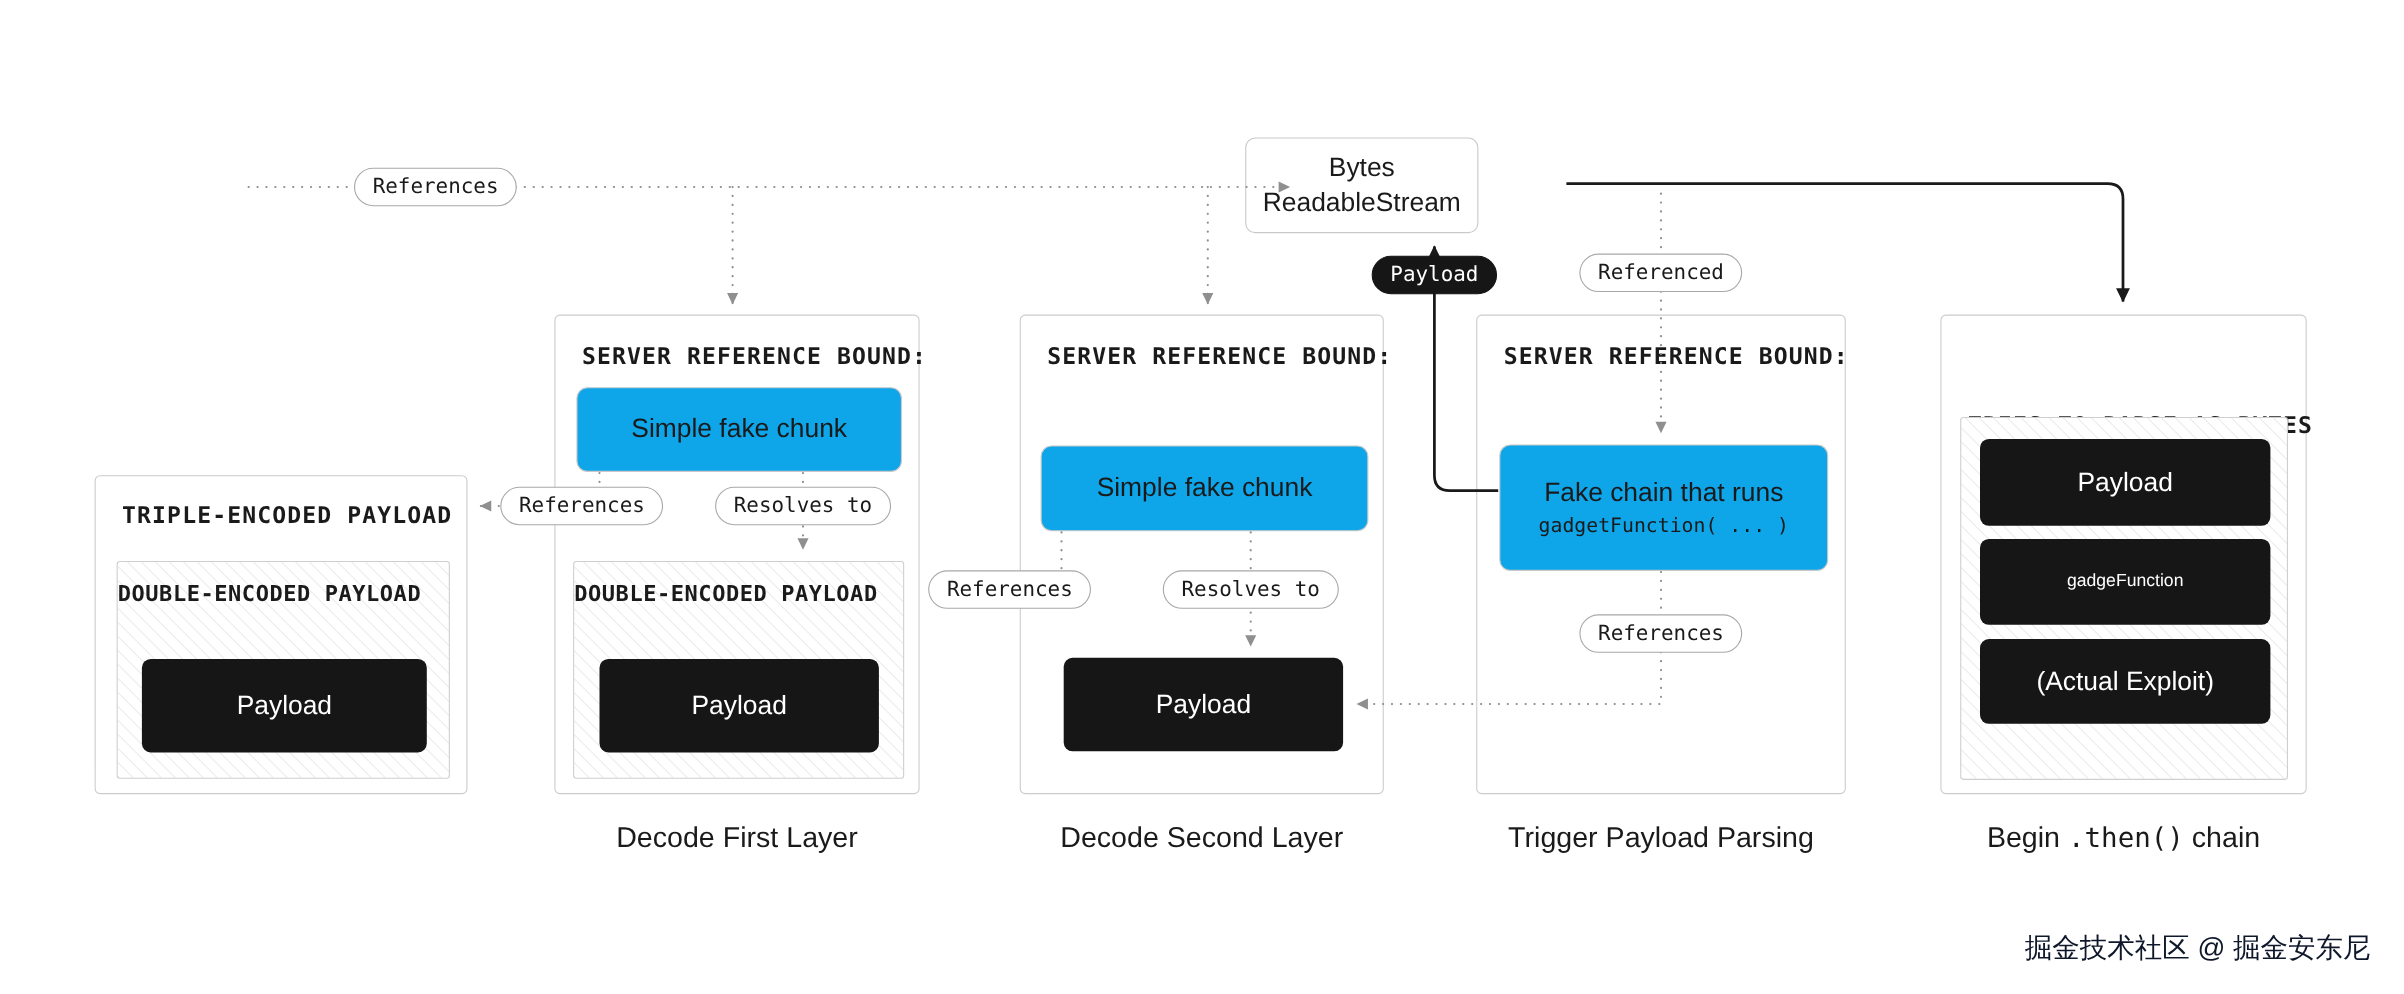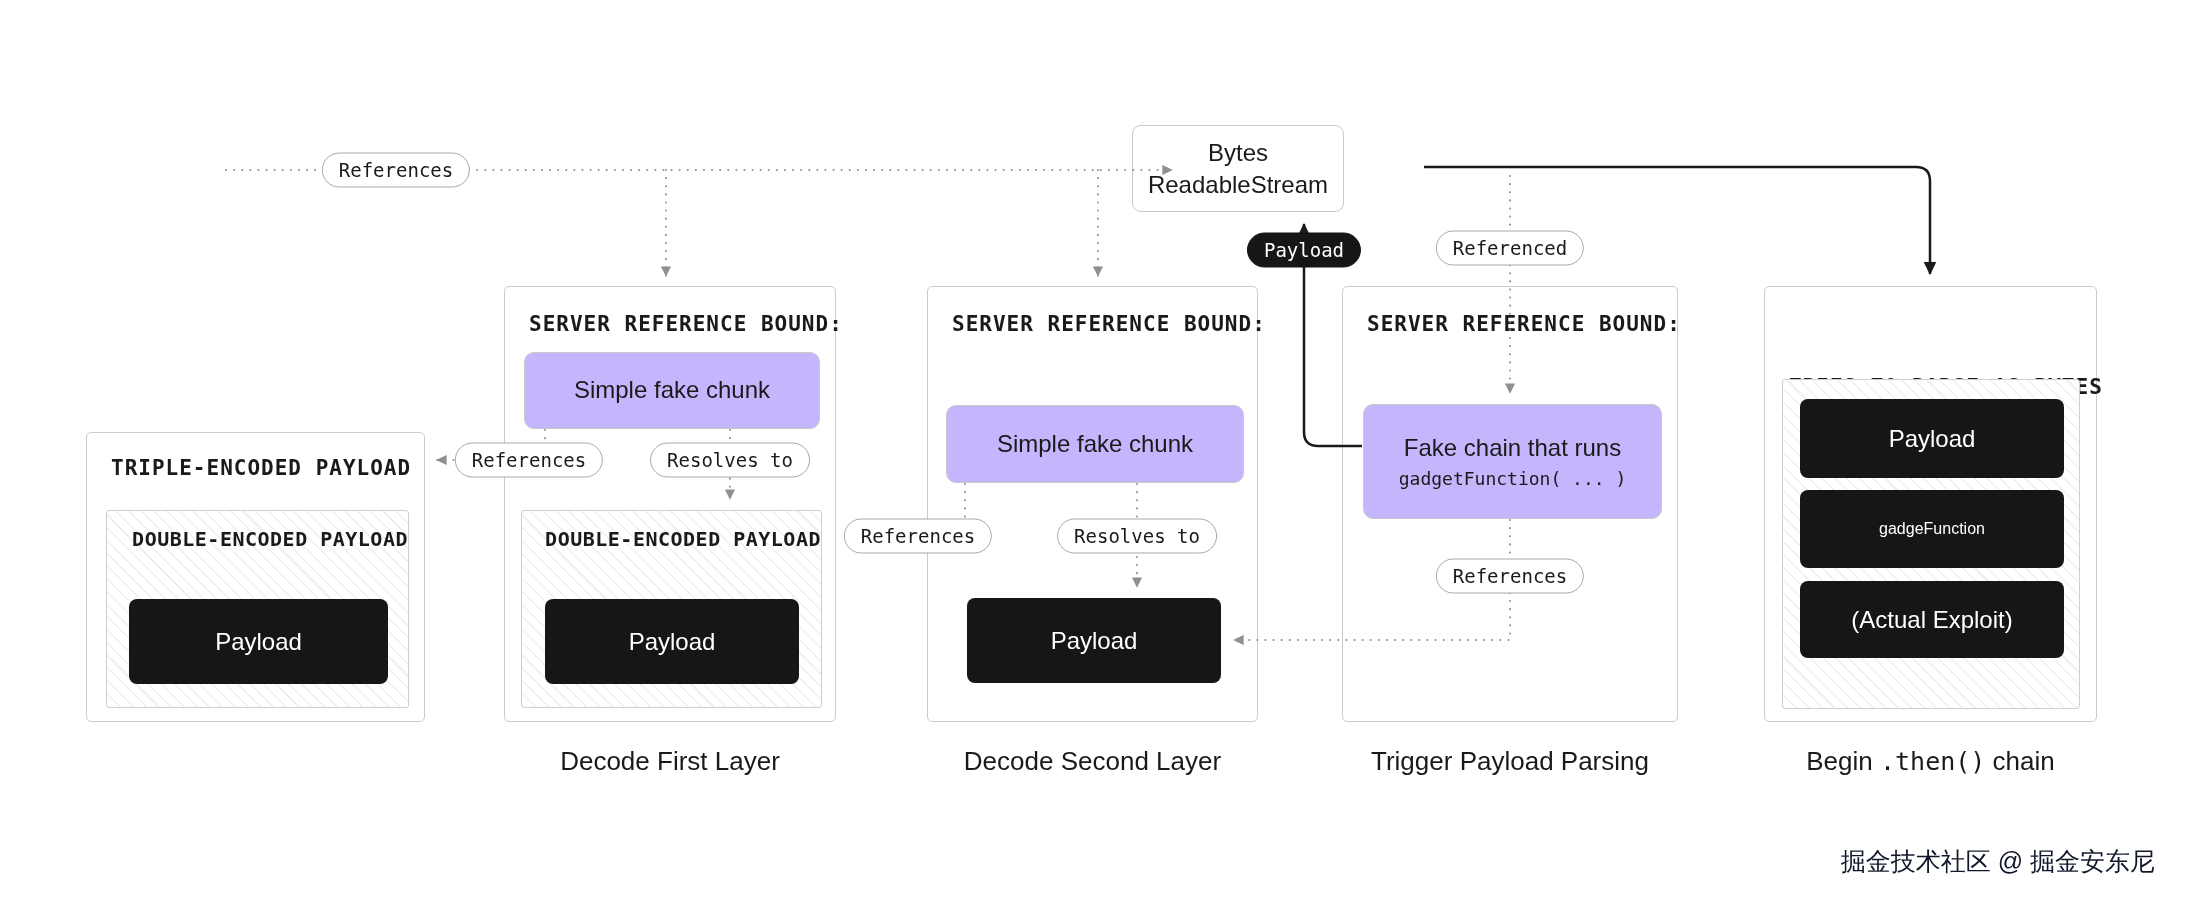--- a/index.html
+++ b/index.html
@@ -25,7 +25,7 @@
   }
 
   .chunk {
-    position:absolute; background:#c4b5fd; border:1.5px solid #c9c9c9; border-radius:10px;
+    position:absolute; background:#0ea5e9; border:1.5px solid #c9c9c9; border-radius:10px;
     display:flex; flex-direction:column; align-items:center; justify-content:center;
     text-align:center; font-size:24px; line-height:1.45;
   }

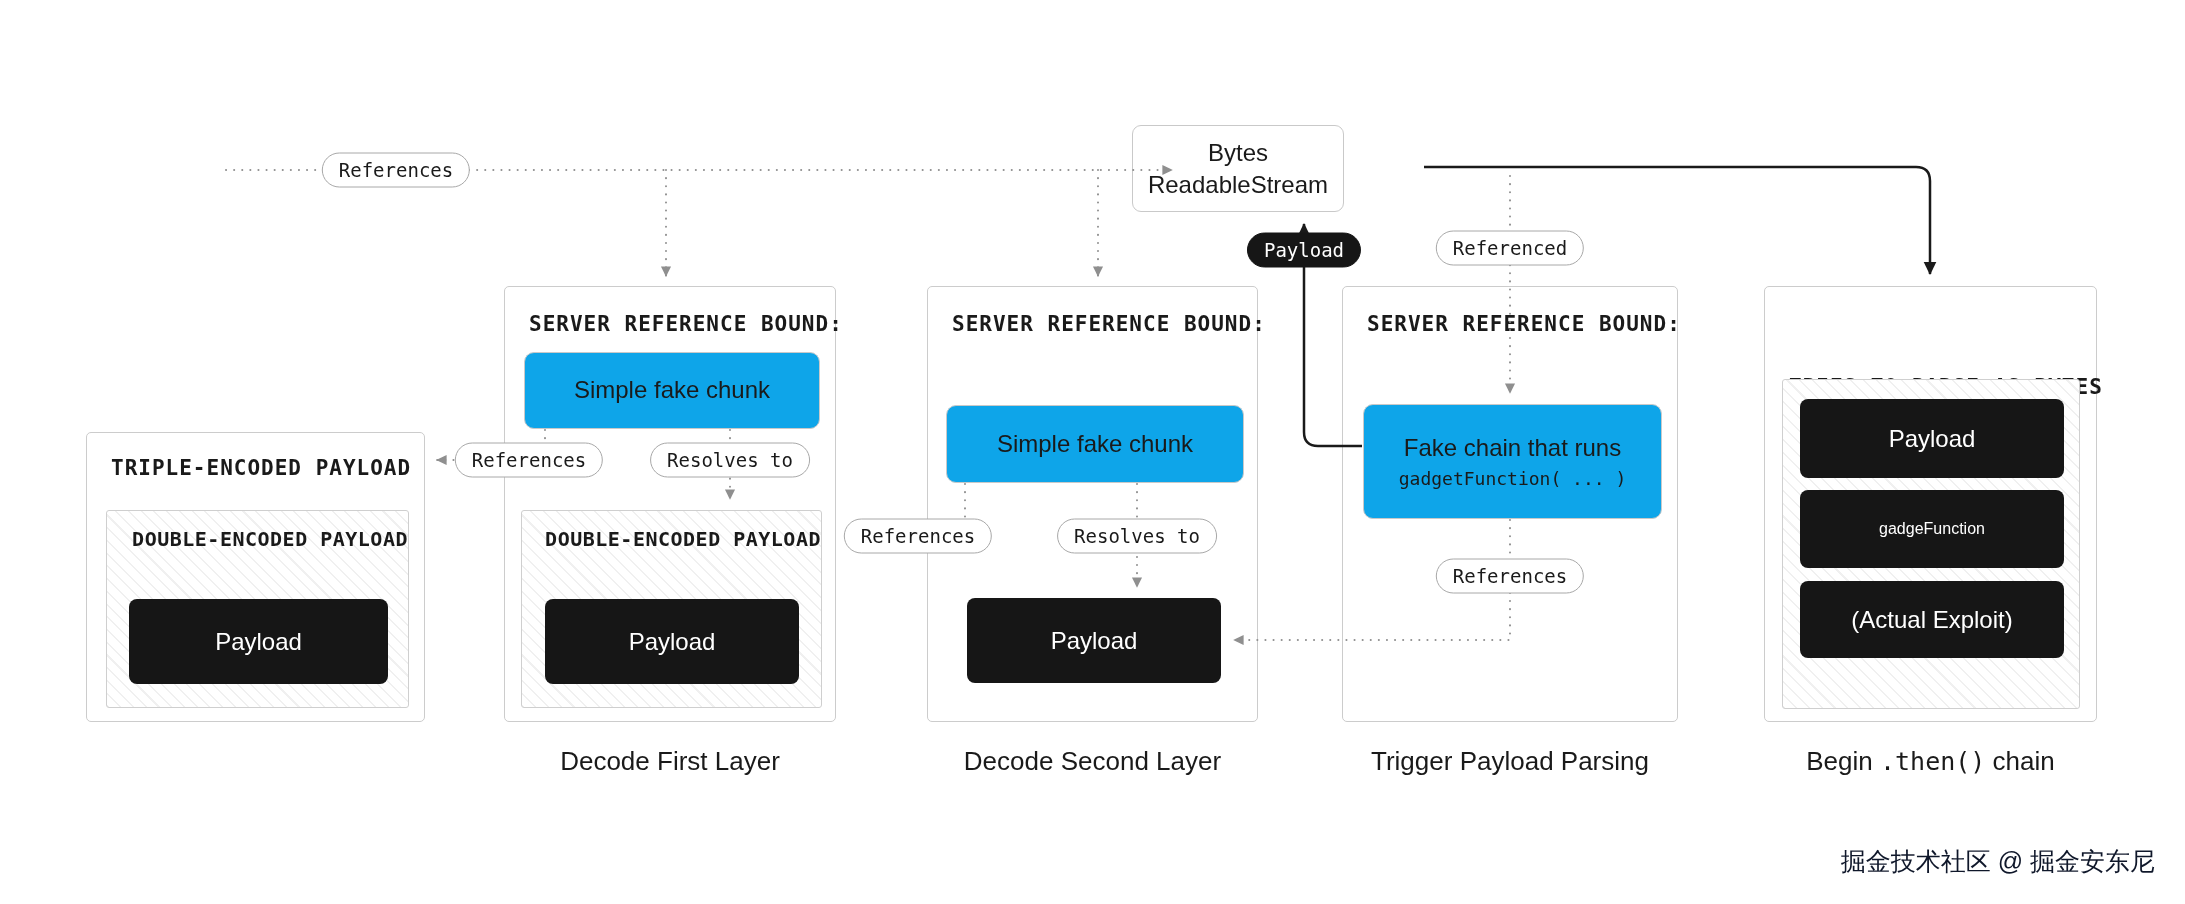--- a/index.html
+++ b/index.html
@@ -36,7 +36,7 @@
     background-image:repeating-linear-gradient(45deg, rgba(0,0,0,0.06) 0 1.5px, transparent 1.5px 9px);
   }
   .hatch-title {
-    position:absolute; top:16px; left:0; width:100%; text-align:right;
+    position:absolute; top:16px; left:0; width:100%; text-align:left;
     font-family:"DejaVu Sans Mono","Liberation Mono",monospace; font-weight:700;
     font-size:20px; letter-spacing:0.5px;
   }

